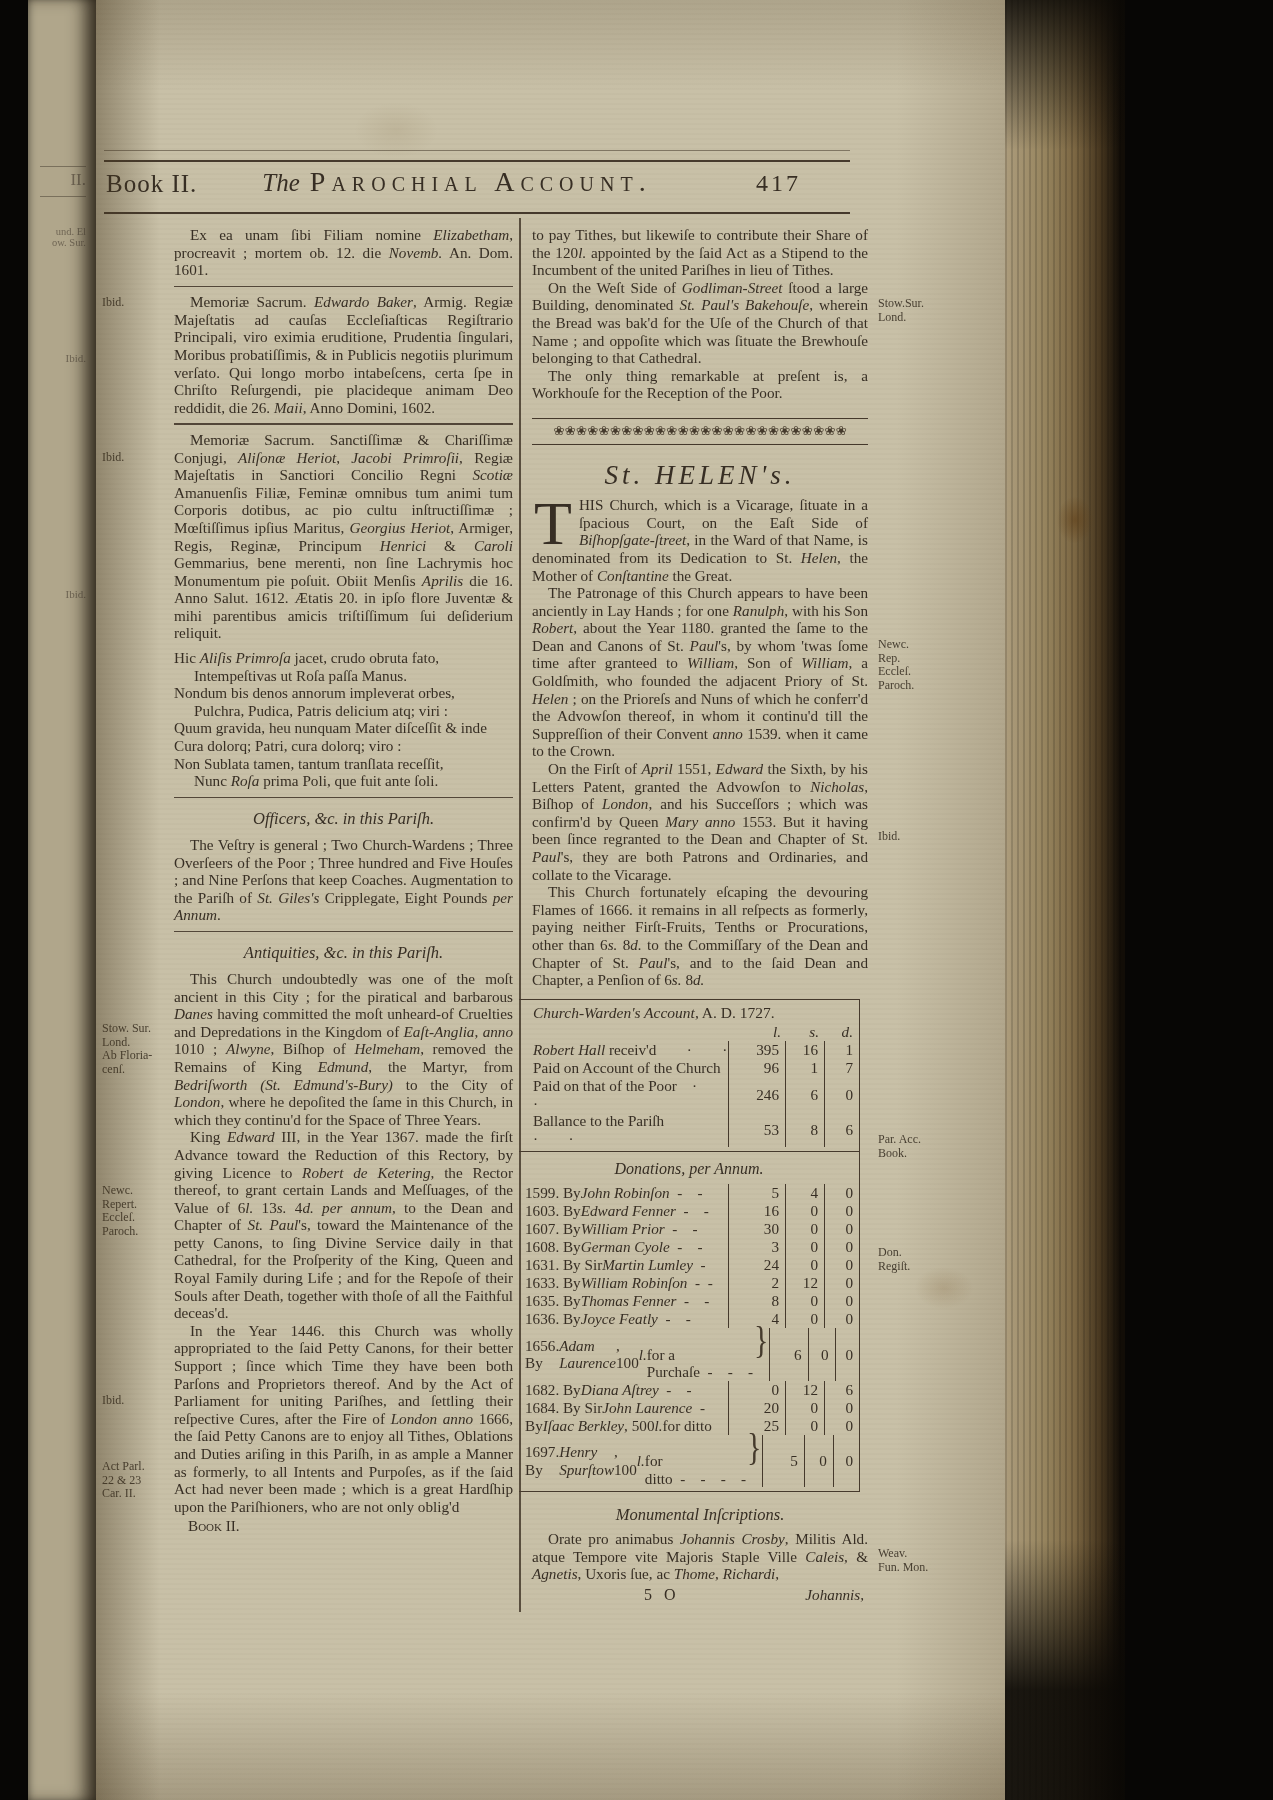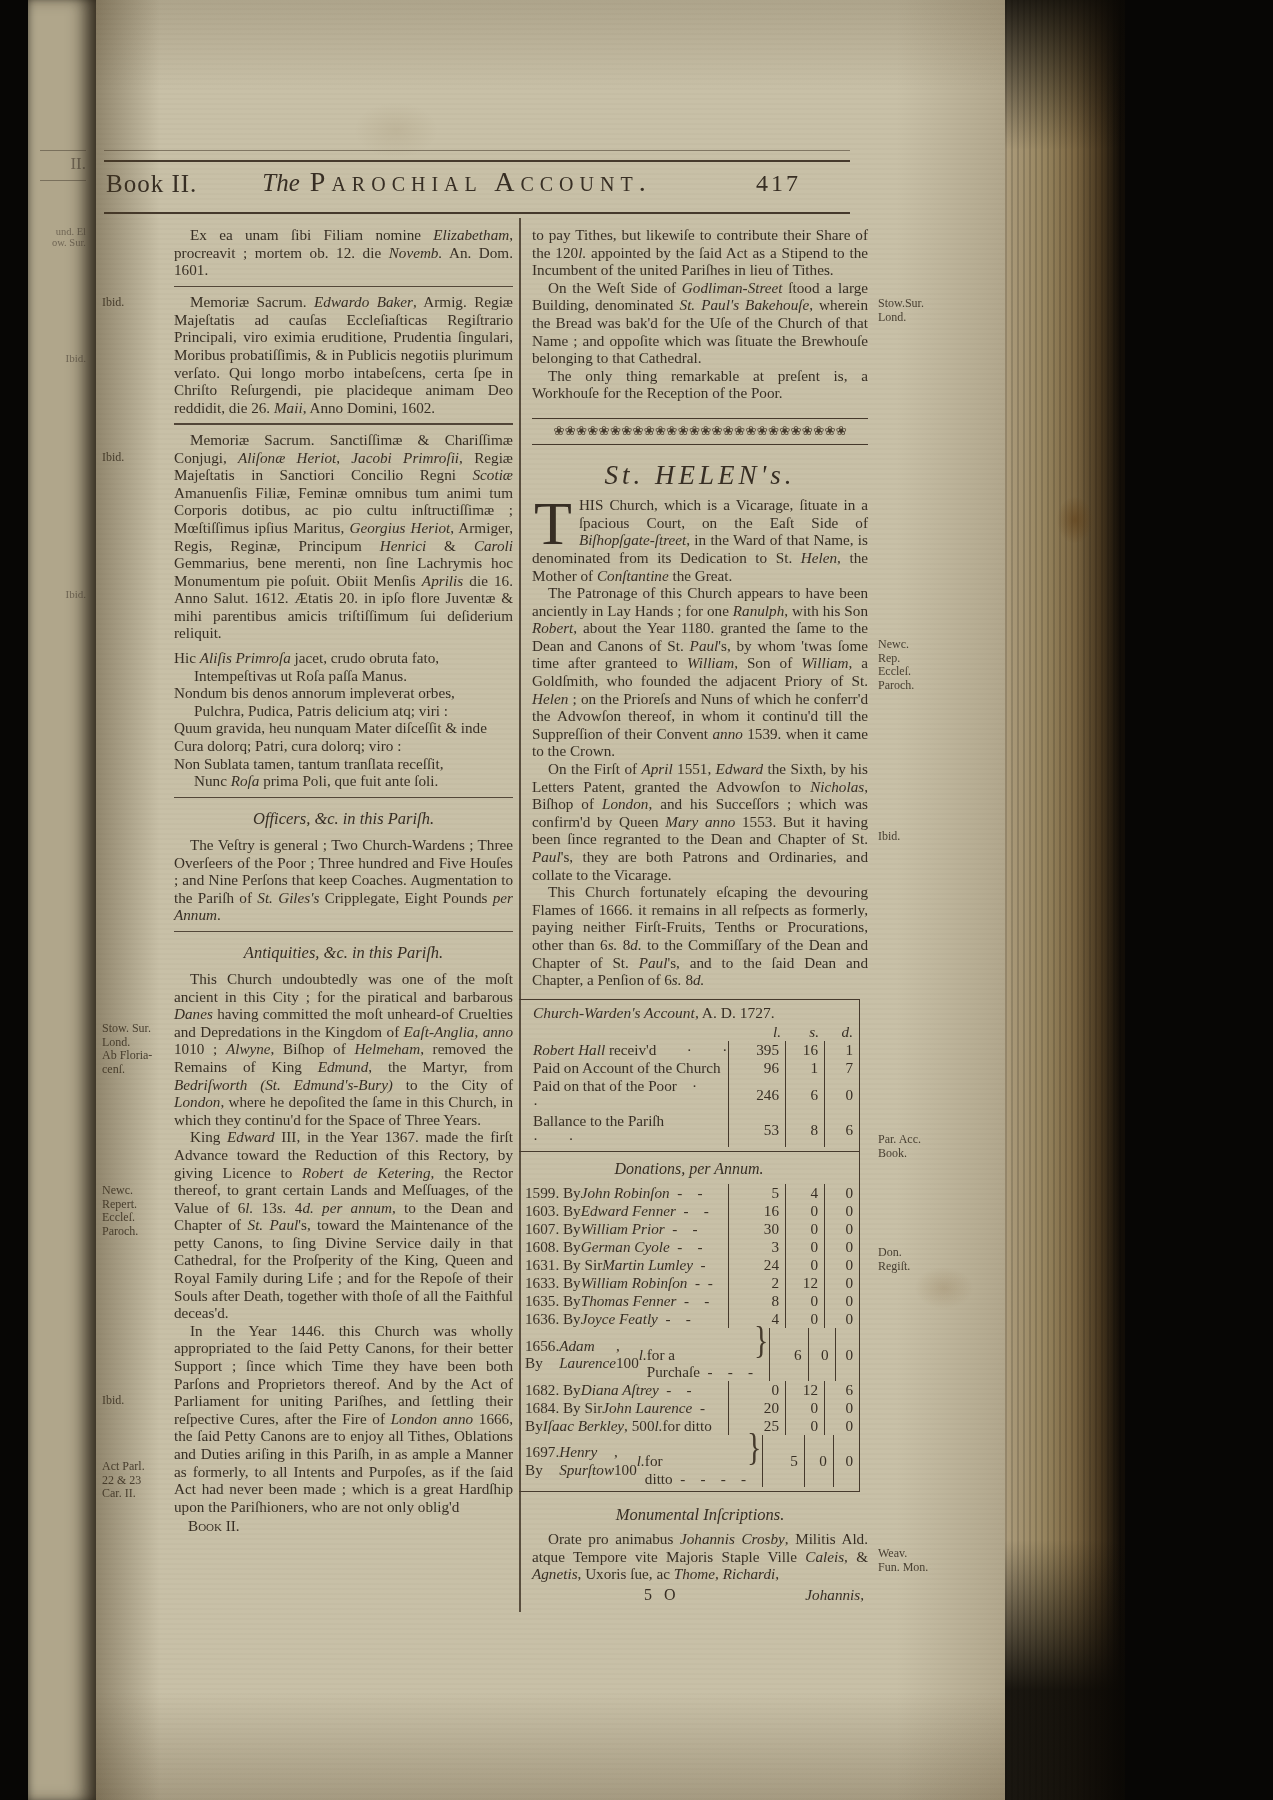--- a/index.html
+++ b/index.html
@@ -86,7 +86,7 @@
 <body>
 
 <div class="neighbor">
-  <div class="frag hdr" style="top:150px;width:46px;">II.</div>
+  <div class="frag hdr" style="top:166px;width:46px;">II.</div>
   <div class="frag" style="top:226px;font-size:10.5px;">und. El
 ow. Sur.</div>
   <div class="frag" style="top:352px;font-size:11px;">Ibid.</div>

